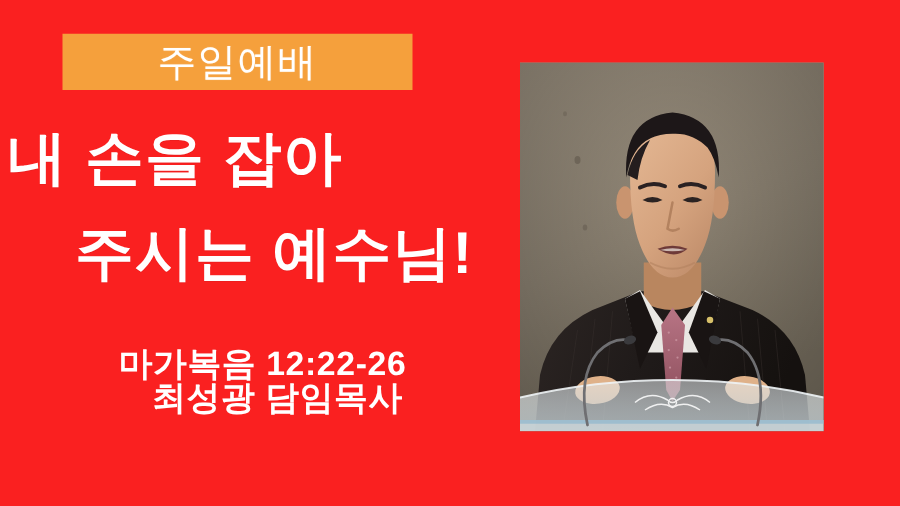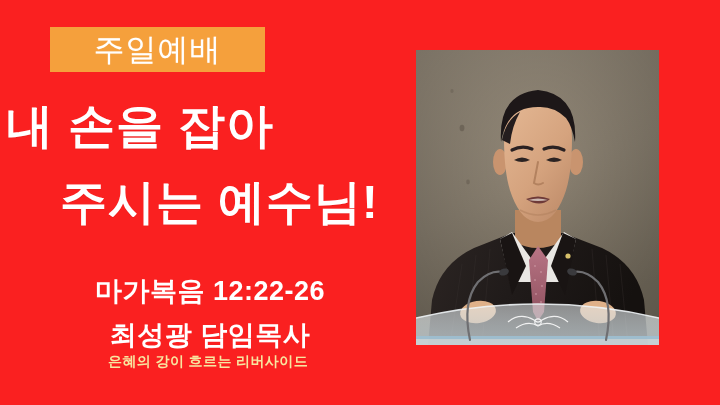--- a/index.html
+++ b/index.html
@@ -23,7 +23,7 @@
     position: absolute;
     left: 50px;
     top: 27px;
-    width: 215px;
+    width: 280px;
     height: 45px;
     background: #F5A03C;
     display: flex;

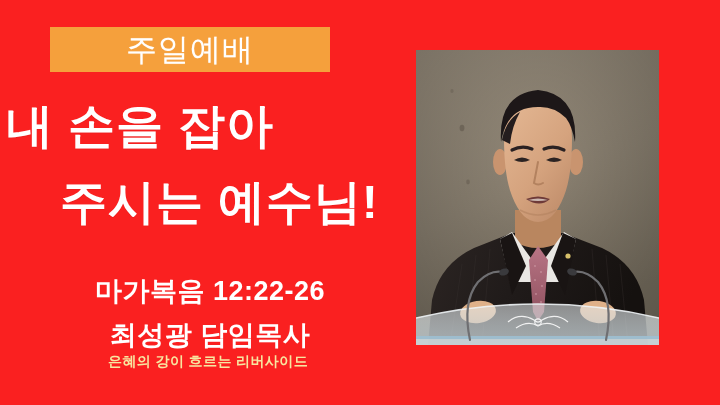--- a/index.html
+++ b/index.html
@@ -68,7 +68,7 @@
     left: 0;
   }
   #scripture-ref { top: 278px; }
-  #speaker-name  { top: 322px; }
+  #speaker-name  { top: 305px; padding-left: 12px; }
 
   
   .church-line {

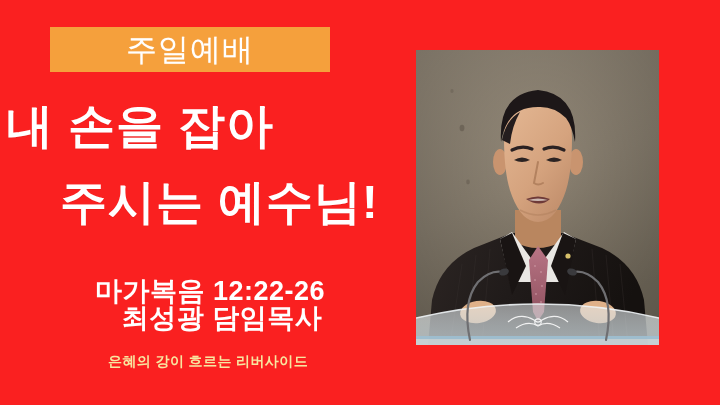--- a/index.html
+++ b/index.html
@@ -109,7 +109,6 @@
   <div id="scripture-ref" class="subtitle-line">마가복음 12:22-26</div>
   <div id="speaker-name" class="subtitle-line">최성광 담임목사</div>
 
-  <div id="church-line-1" class="church-line">은혜의 강이 흐르는 리버사이드</div>
 
   <div id="speaker-photo">
     <svg class="photo-svg" viewBox="0 0 243 295" preserveAspectRatio="xMidYMid slice">

